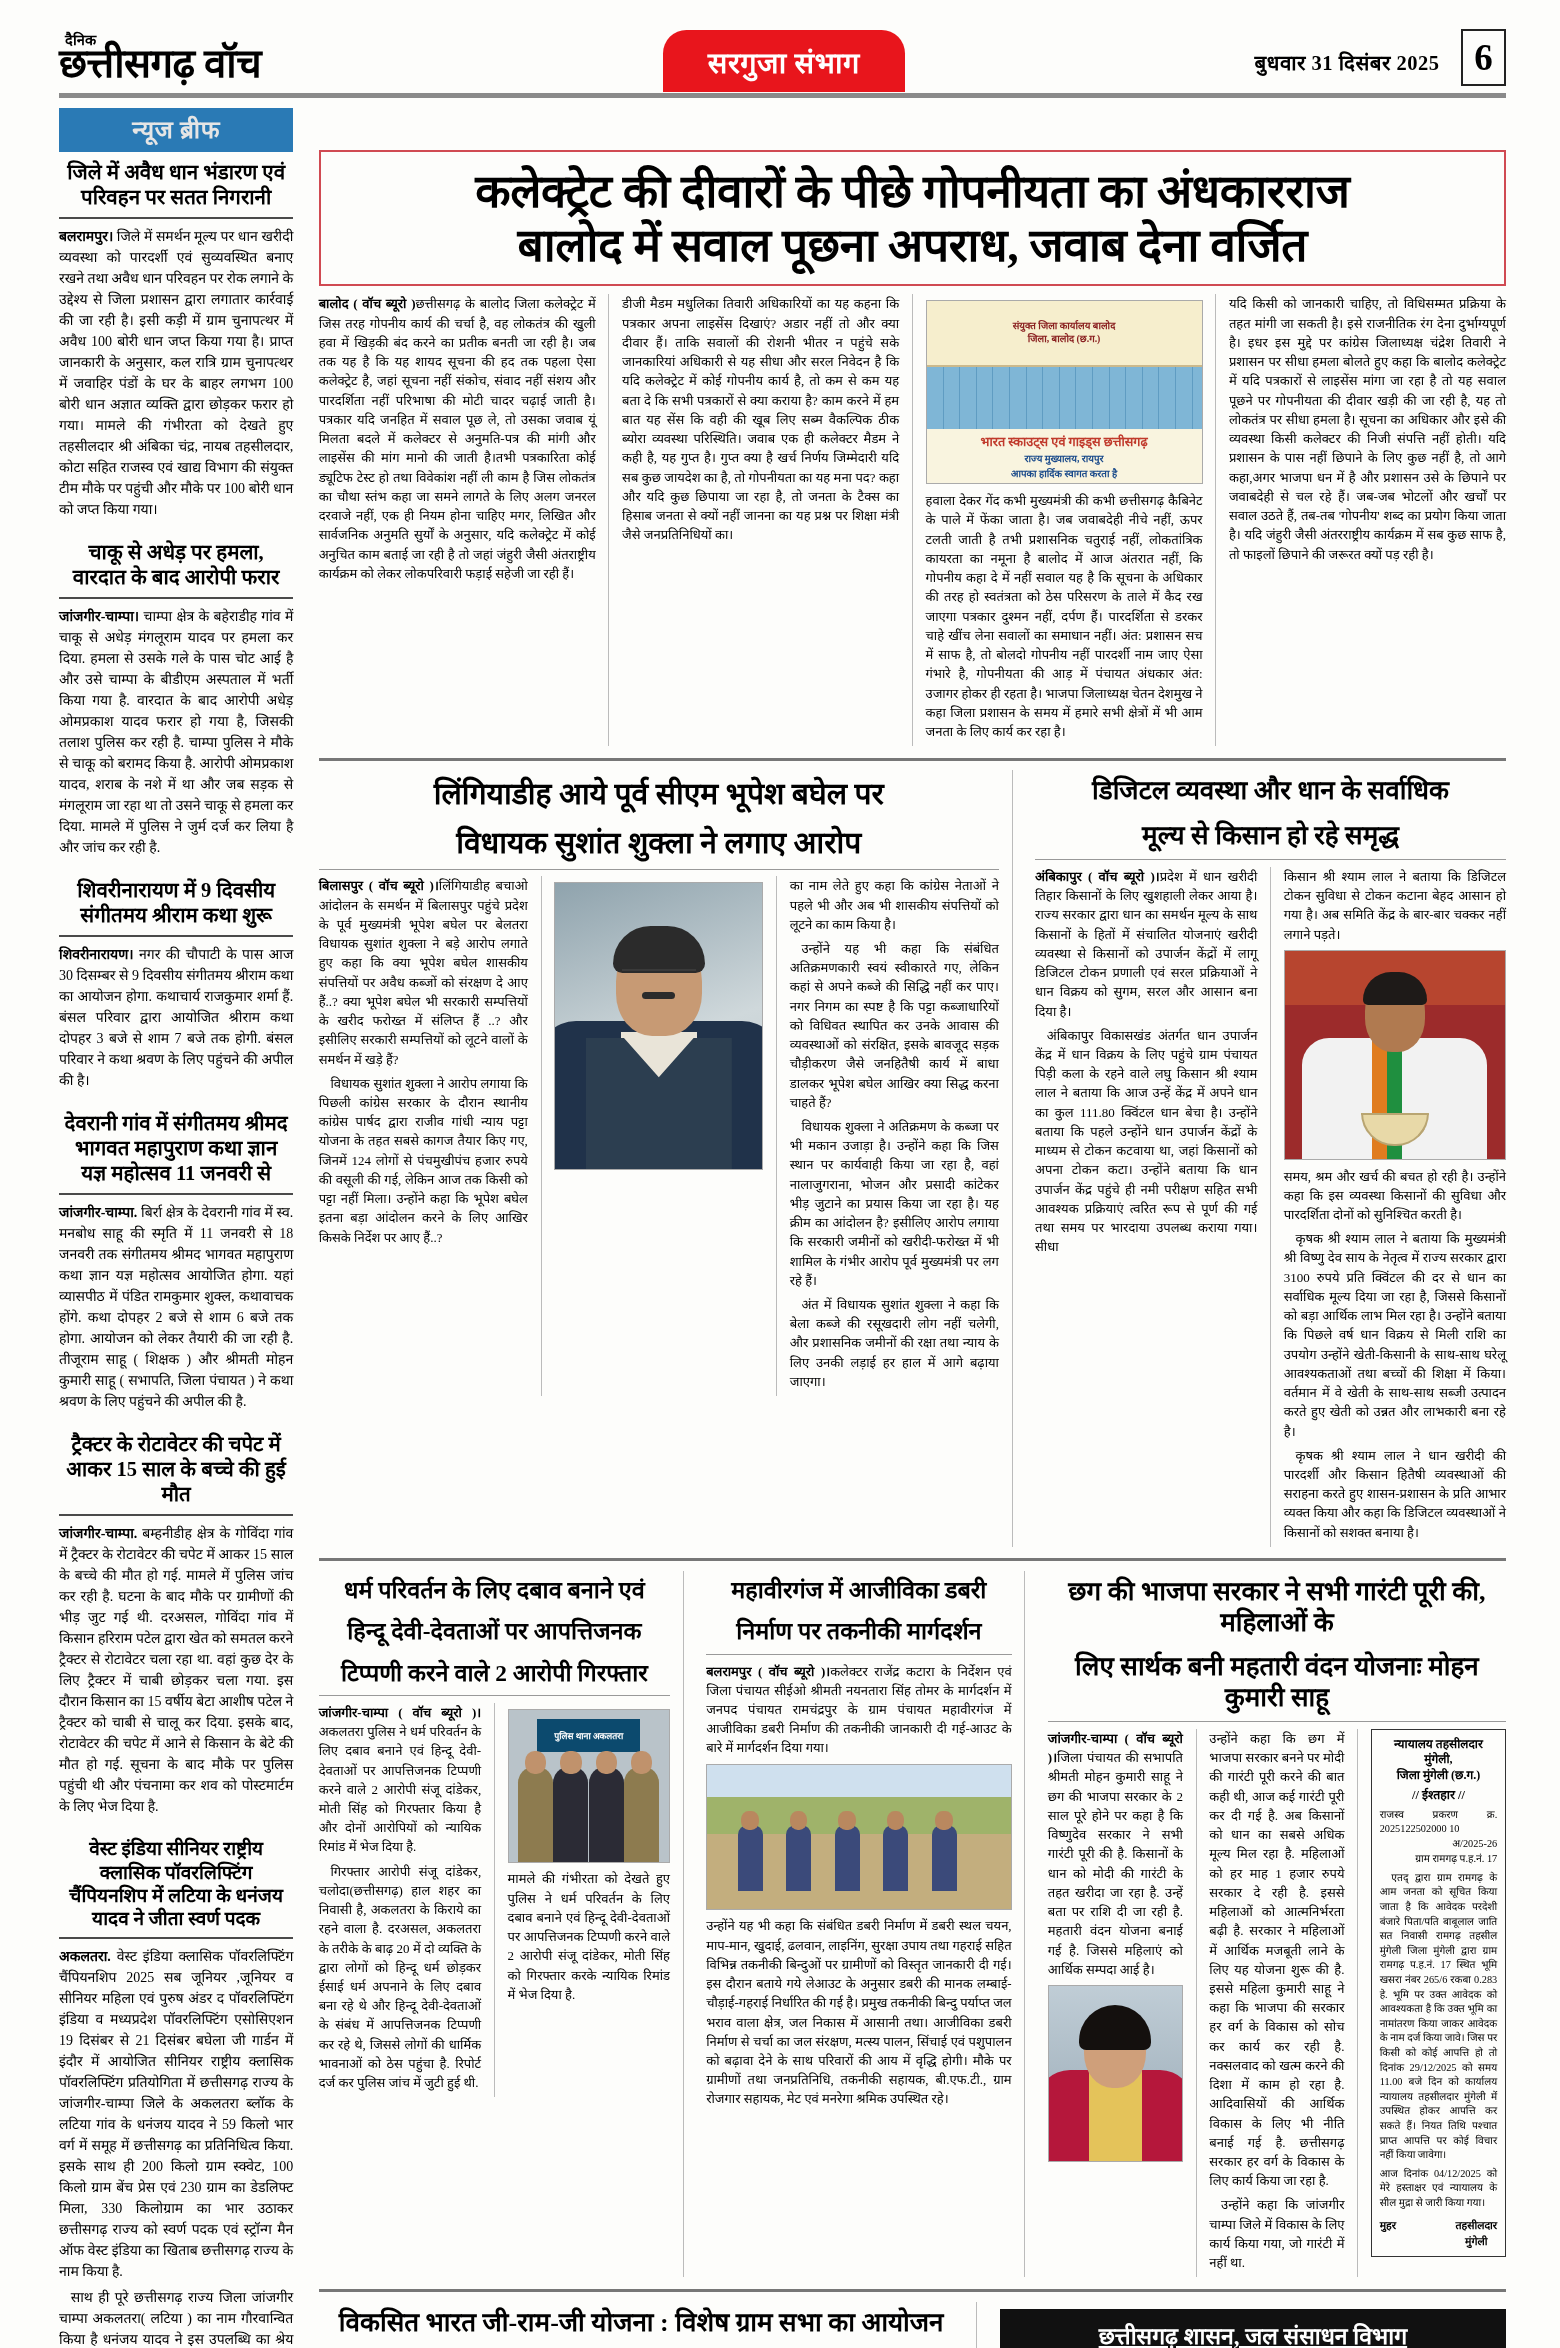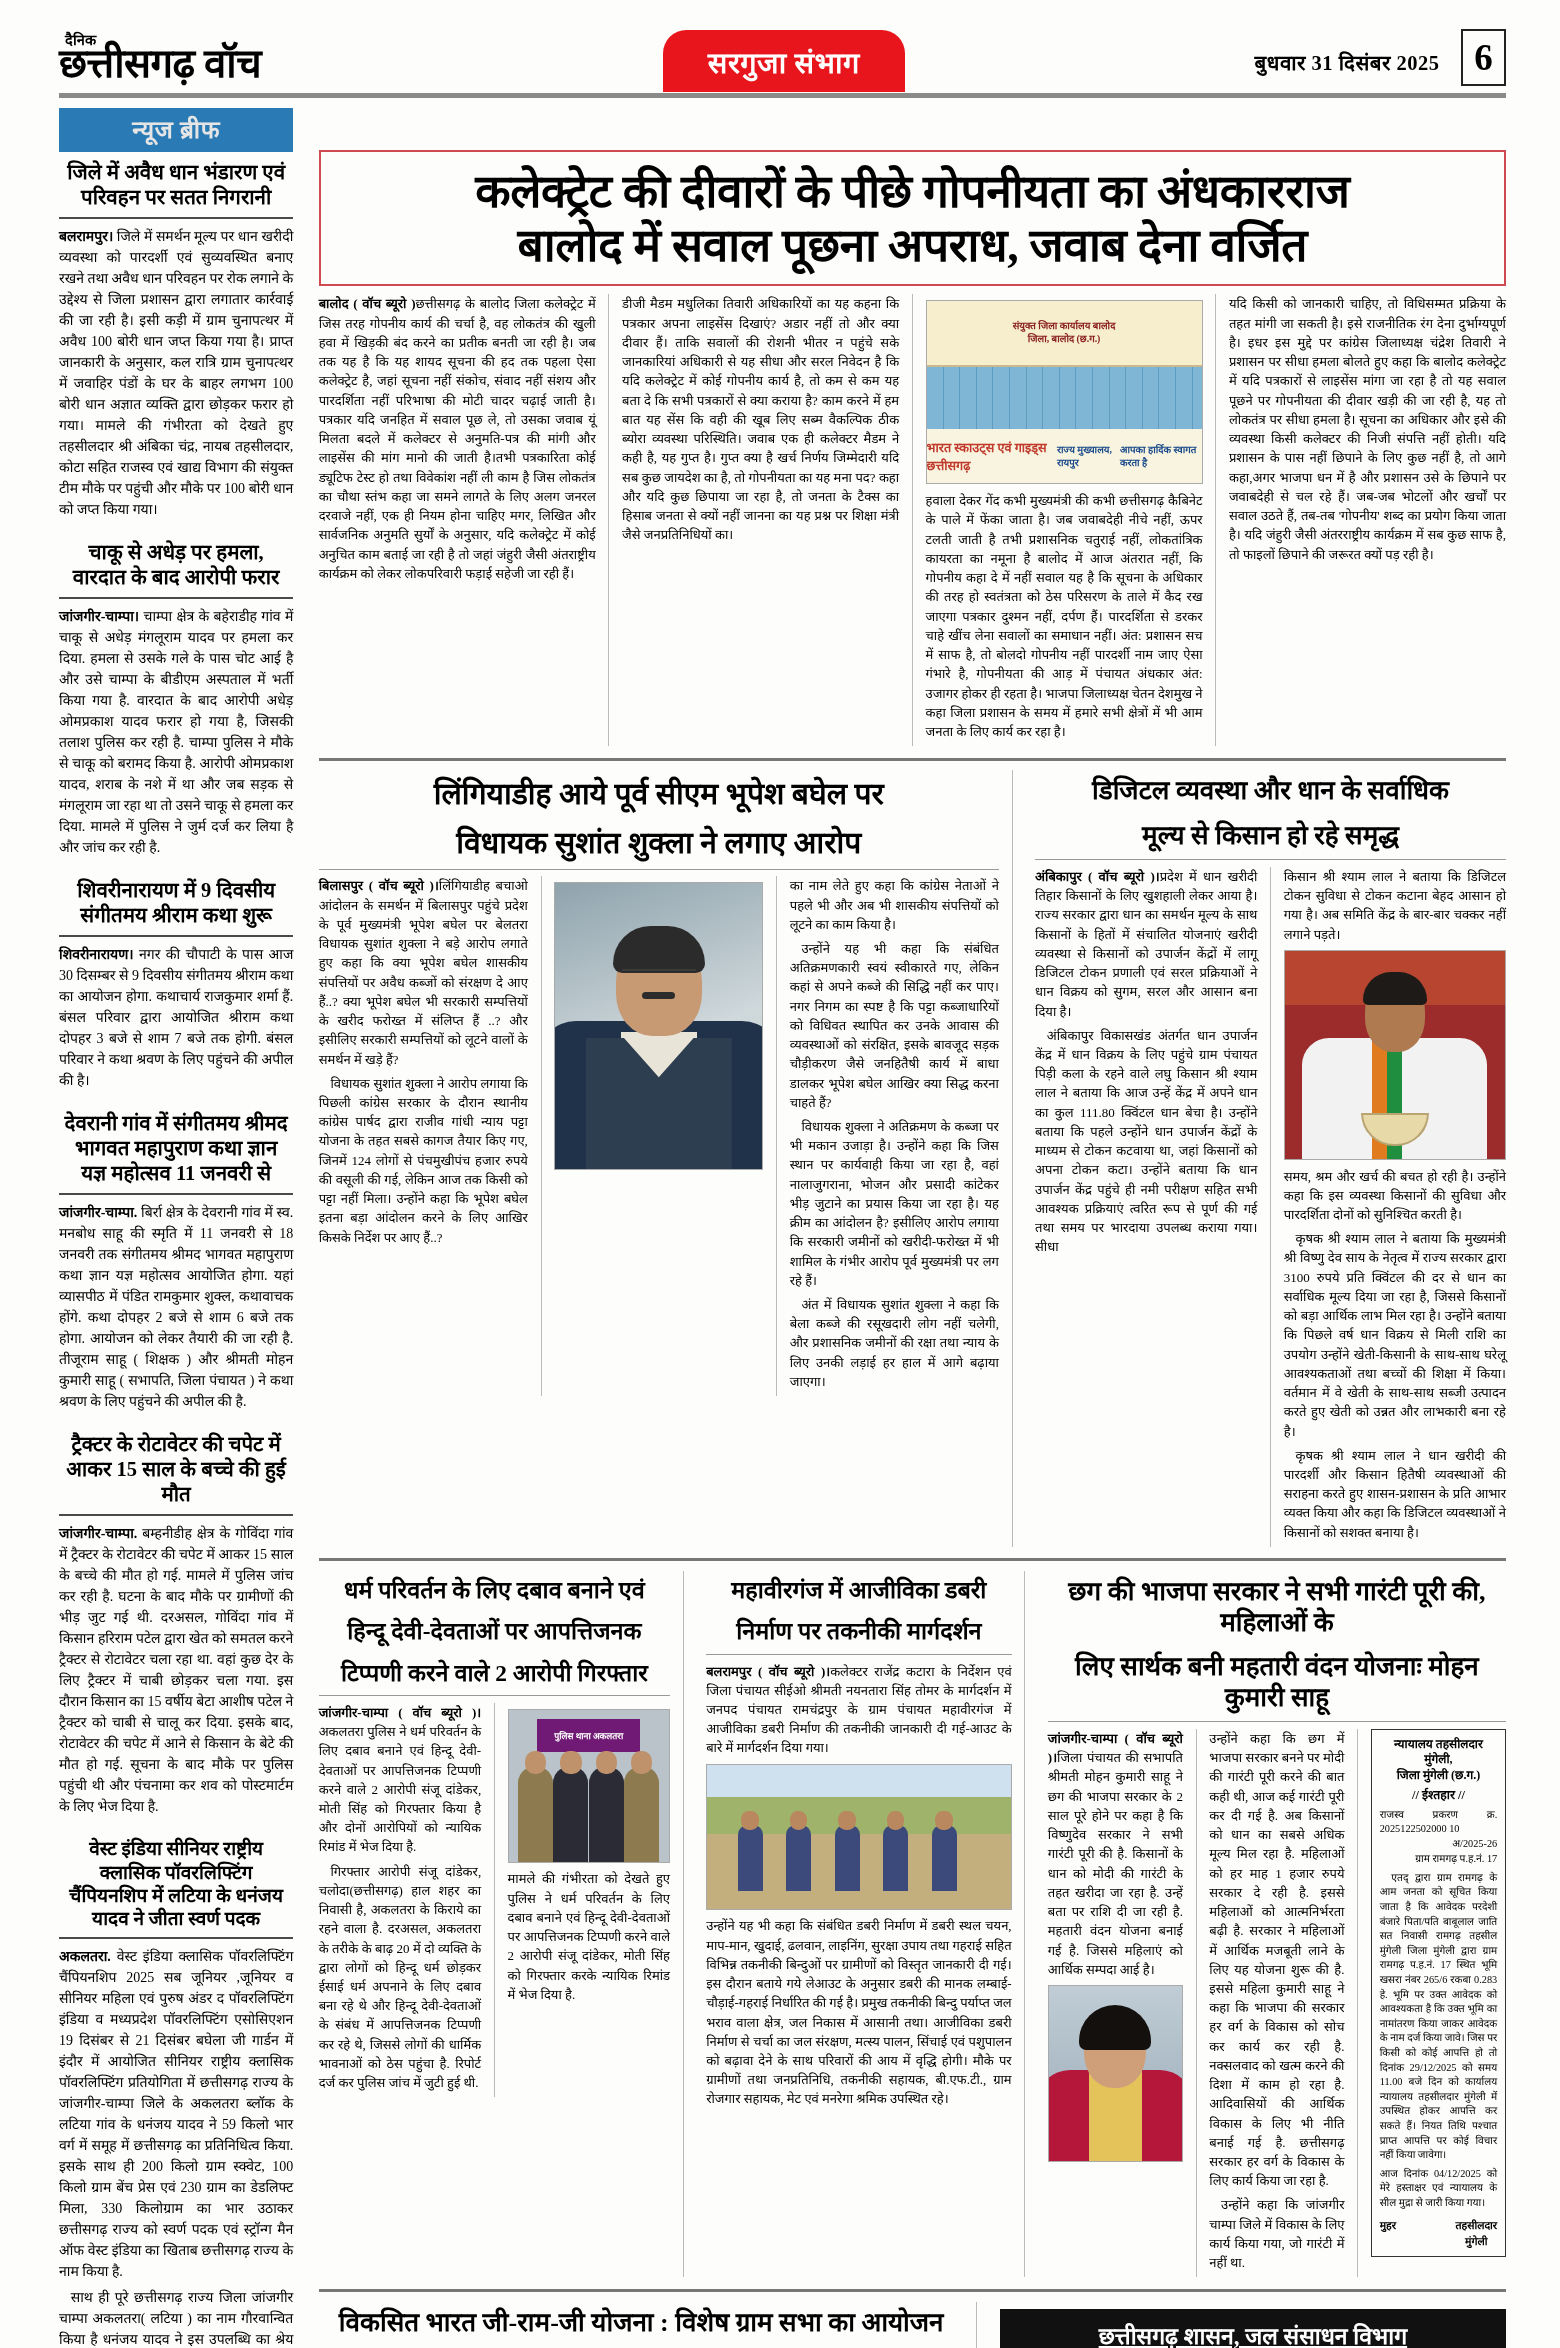--- a/index.html
+++ b/index.html
@@ -148,7 +148,7 @@
   }
   .ph-collectorate .banner {
     position:absolute; bottom:0; left:0; right:0; height:30%;
-    background:#f9f4df; display:flex; flex-direction:row;
+    background:#f9f4df; display:flex; flex-direction:column;
     align-items:center; justify-content:center; gap:2px;
   }
   .ph-collectorate .banner .bn1 { font-size:12.7px; font-weight:bold; color:#c0392b; }

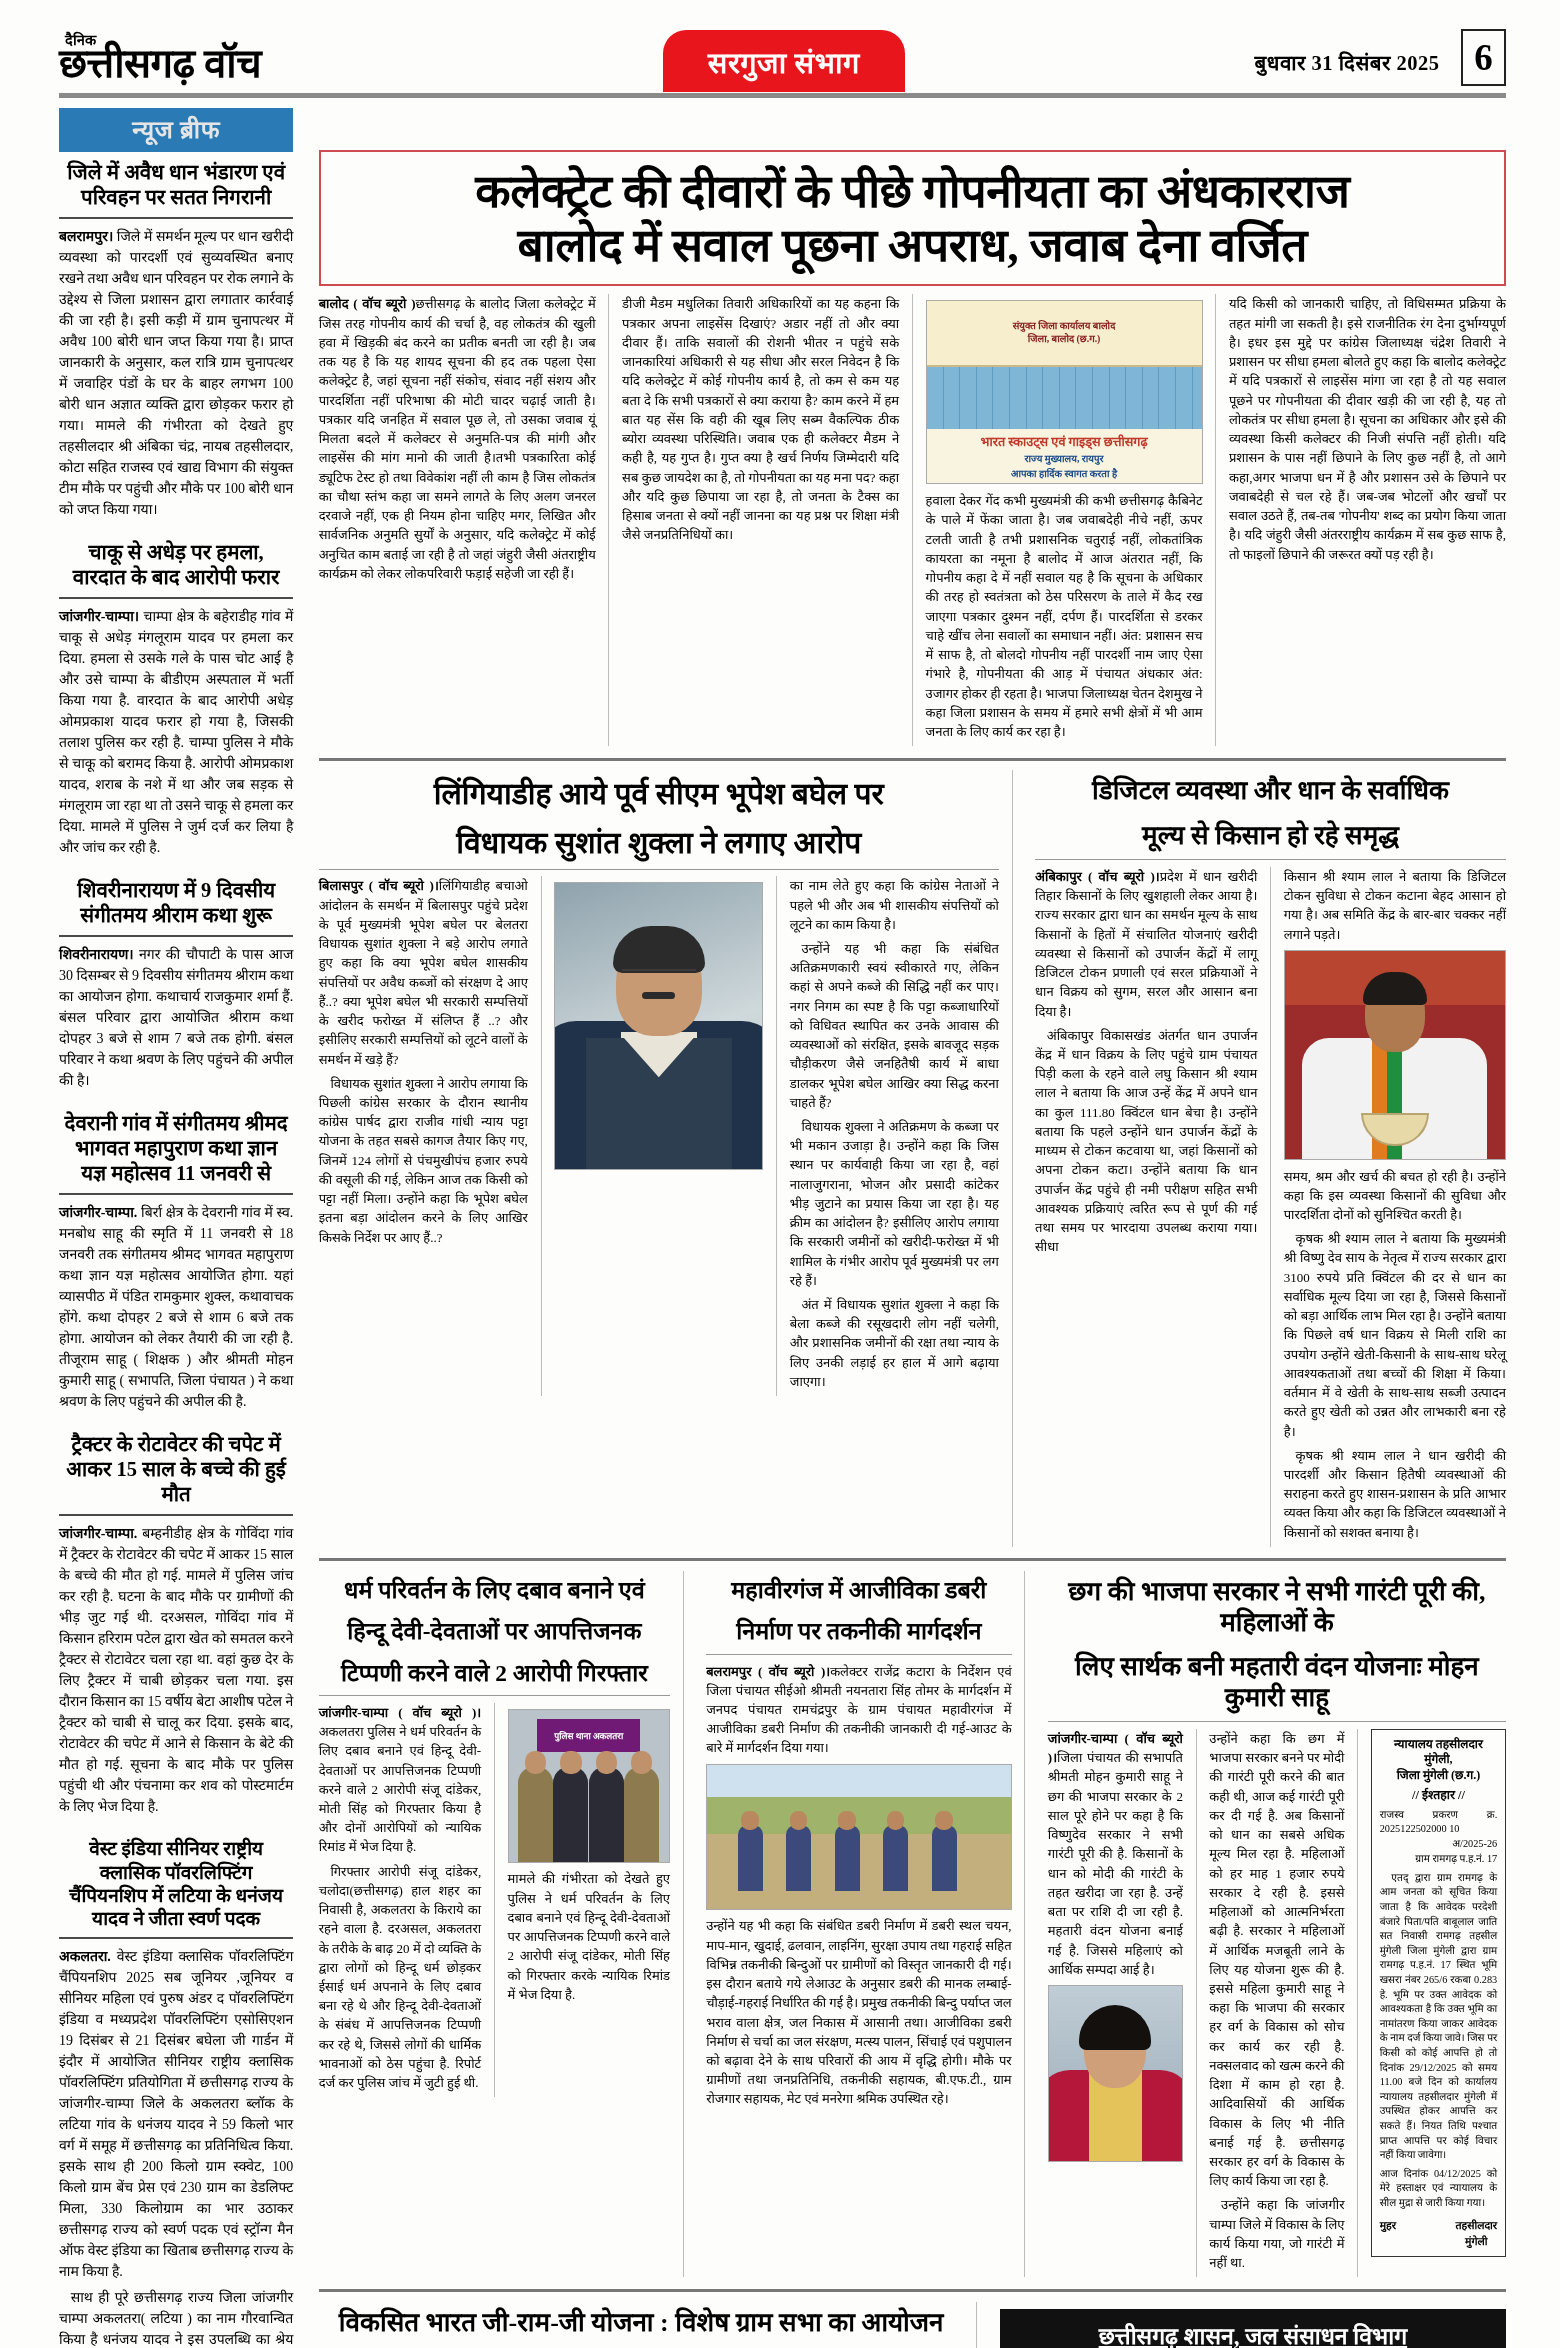--- a/index.html
+++ b/index.html
@@ -178,7 +178,7 @@
   
   .ph-police { height: 154px; }
   .ph-police .bg { position:absolute; inset:0; background:#b9c3c9; }
-  .ph-police .board { position:absolute; top:6%; left:18%; width:64%; height:22%; background:#701a75; color:#fff; font-size:8.8px; display:flex; align-items:center; justify-content:center; font-weight:bold; }
+  .ph-police .board { position:absolute; top:6%; left:18%; width:64%; height:22%; background:#0c4a6e; color:#fff; font-size:8.8px; display:flex; align-items:center; justify-content:center; font-weight:bold; }
   .ph-police .p { position:absolute; bottom:0; width:35px; height:62%; background:#2b2b35; border-radius:15.6px 15.6px 0 0; }
   .ph-police .p i { position:absolute; top:-16.6px; left:50%; margin-left:-10.7px; width:21.5px; height:23.4px; border-radius:44%; background:#c0926c; display:block; }
   .ph-police .p.khaki { background:#8d7b4f; }

